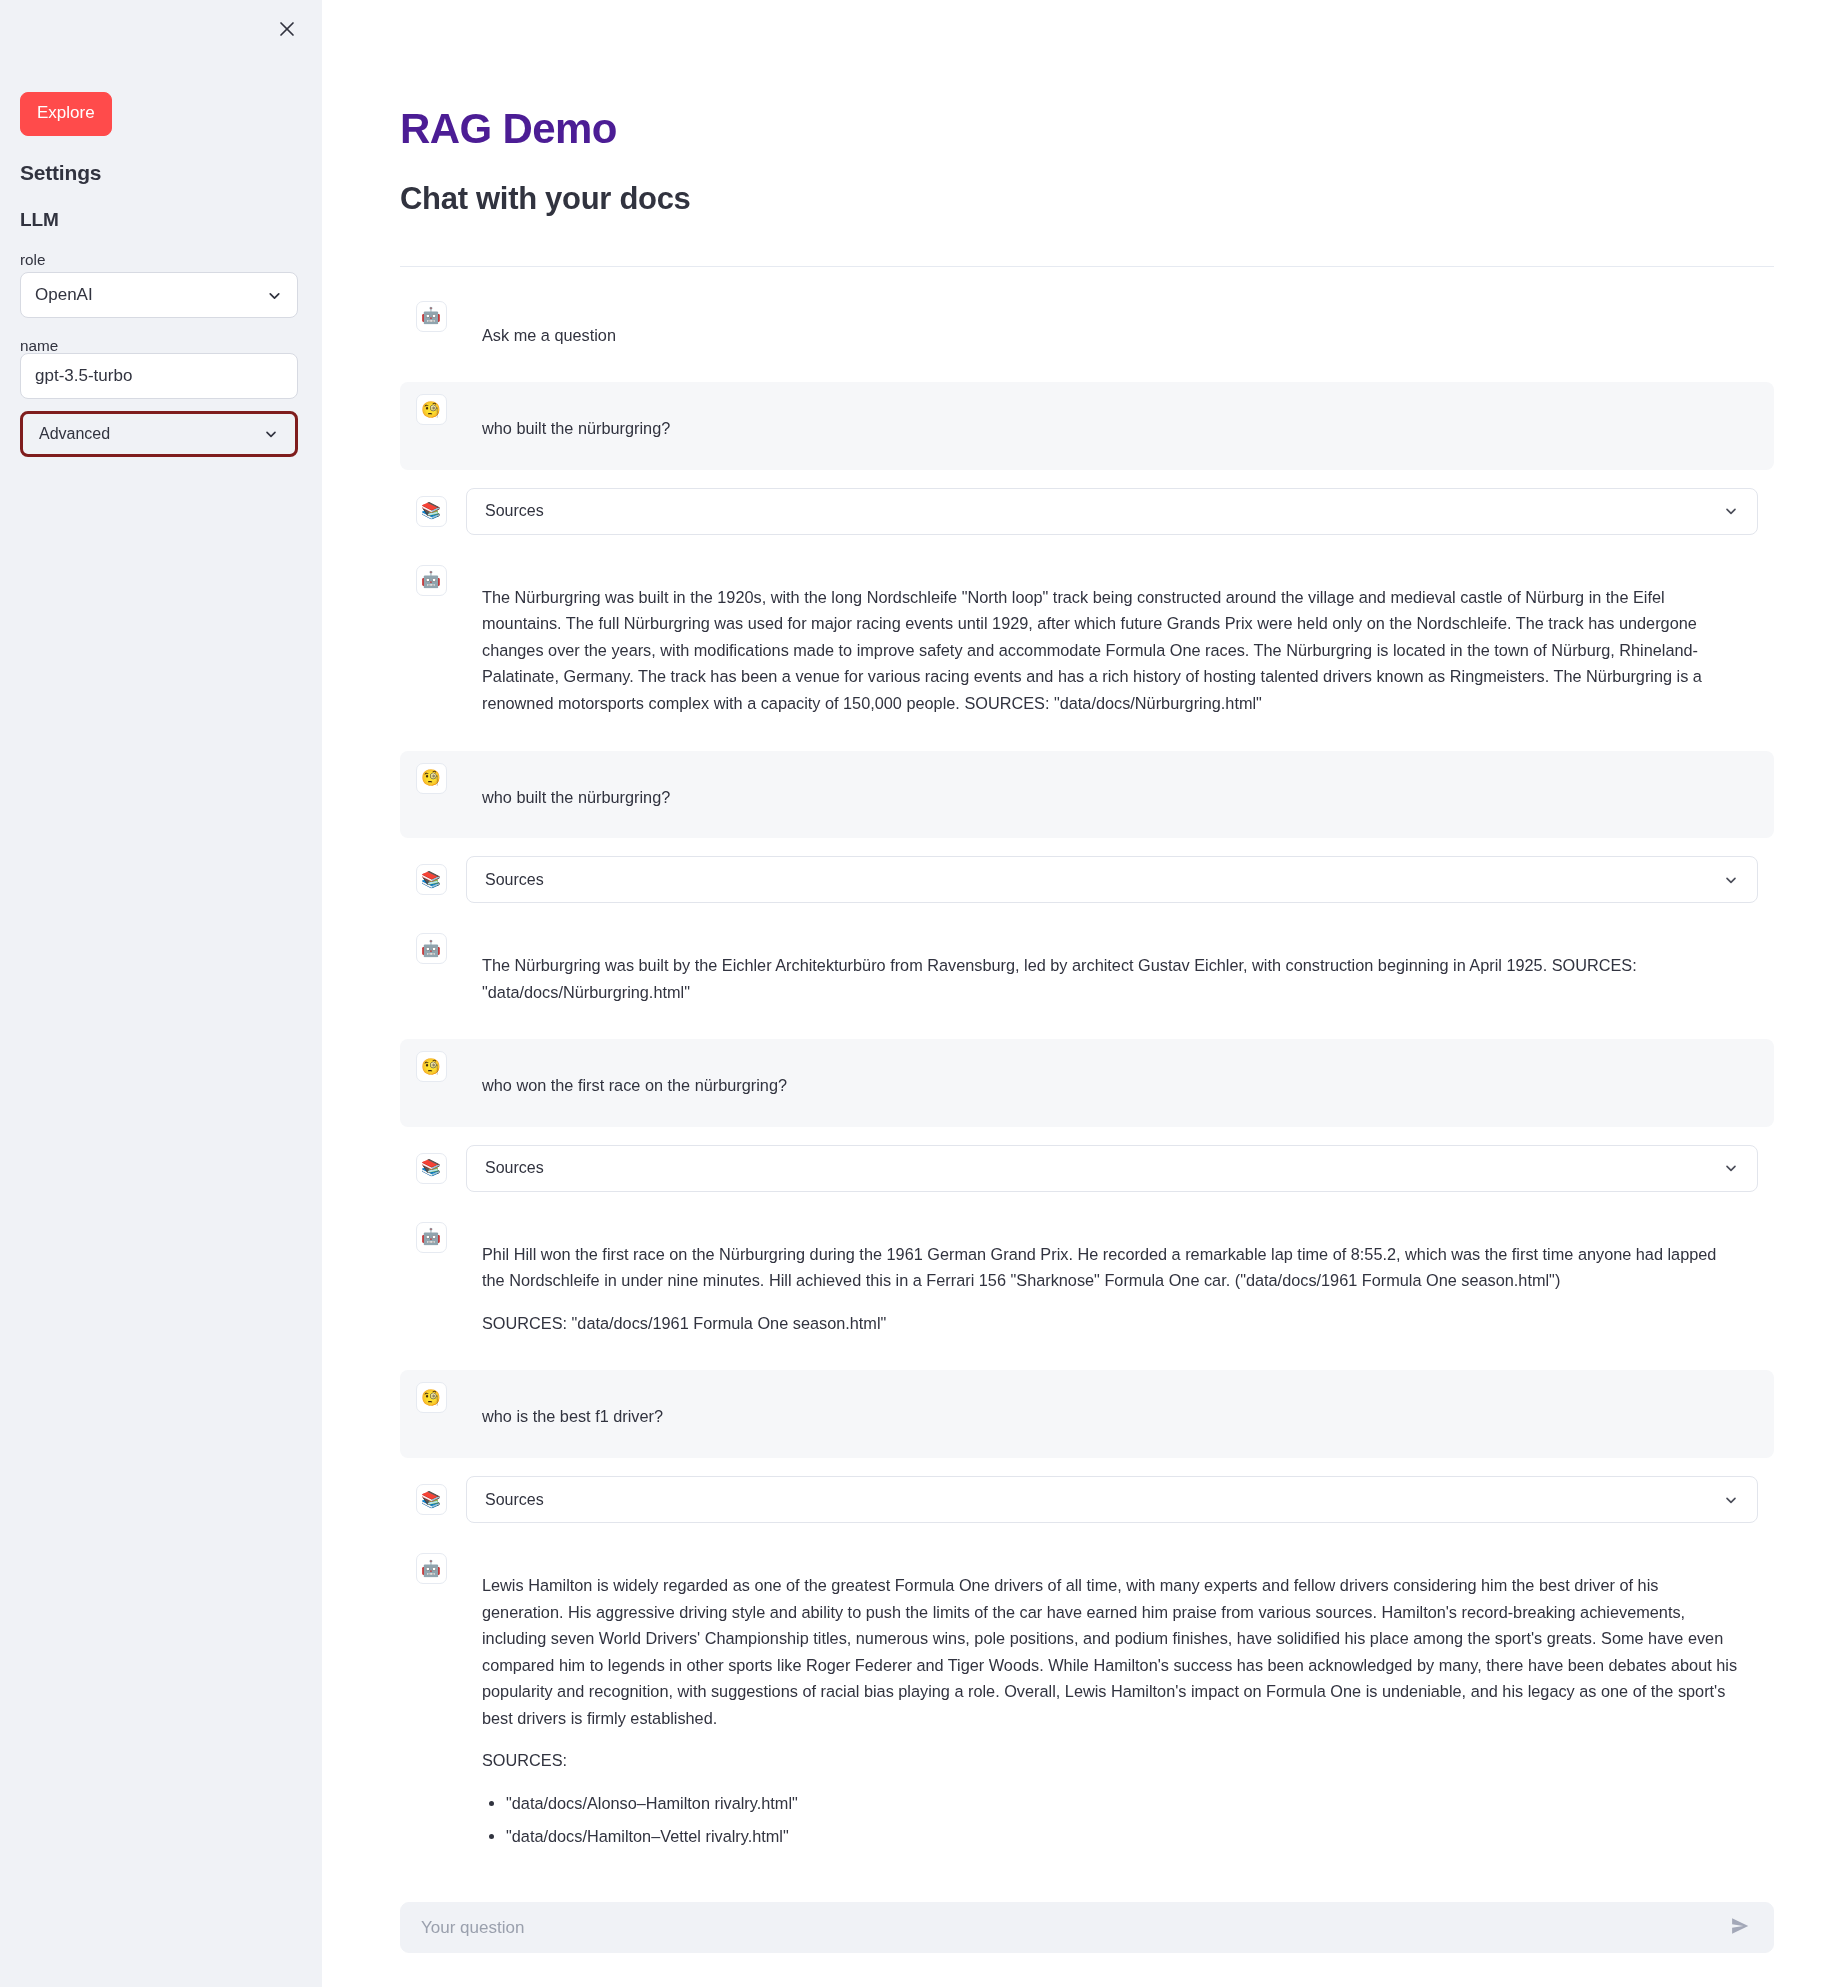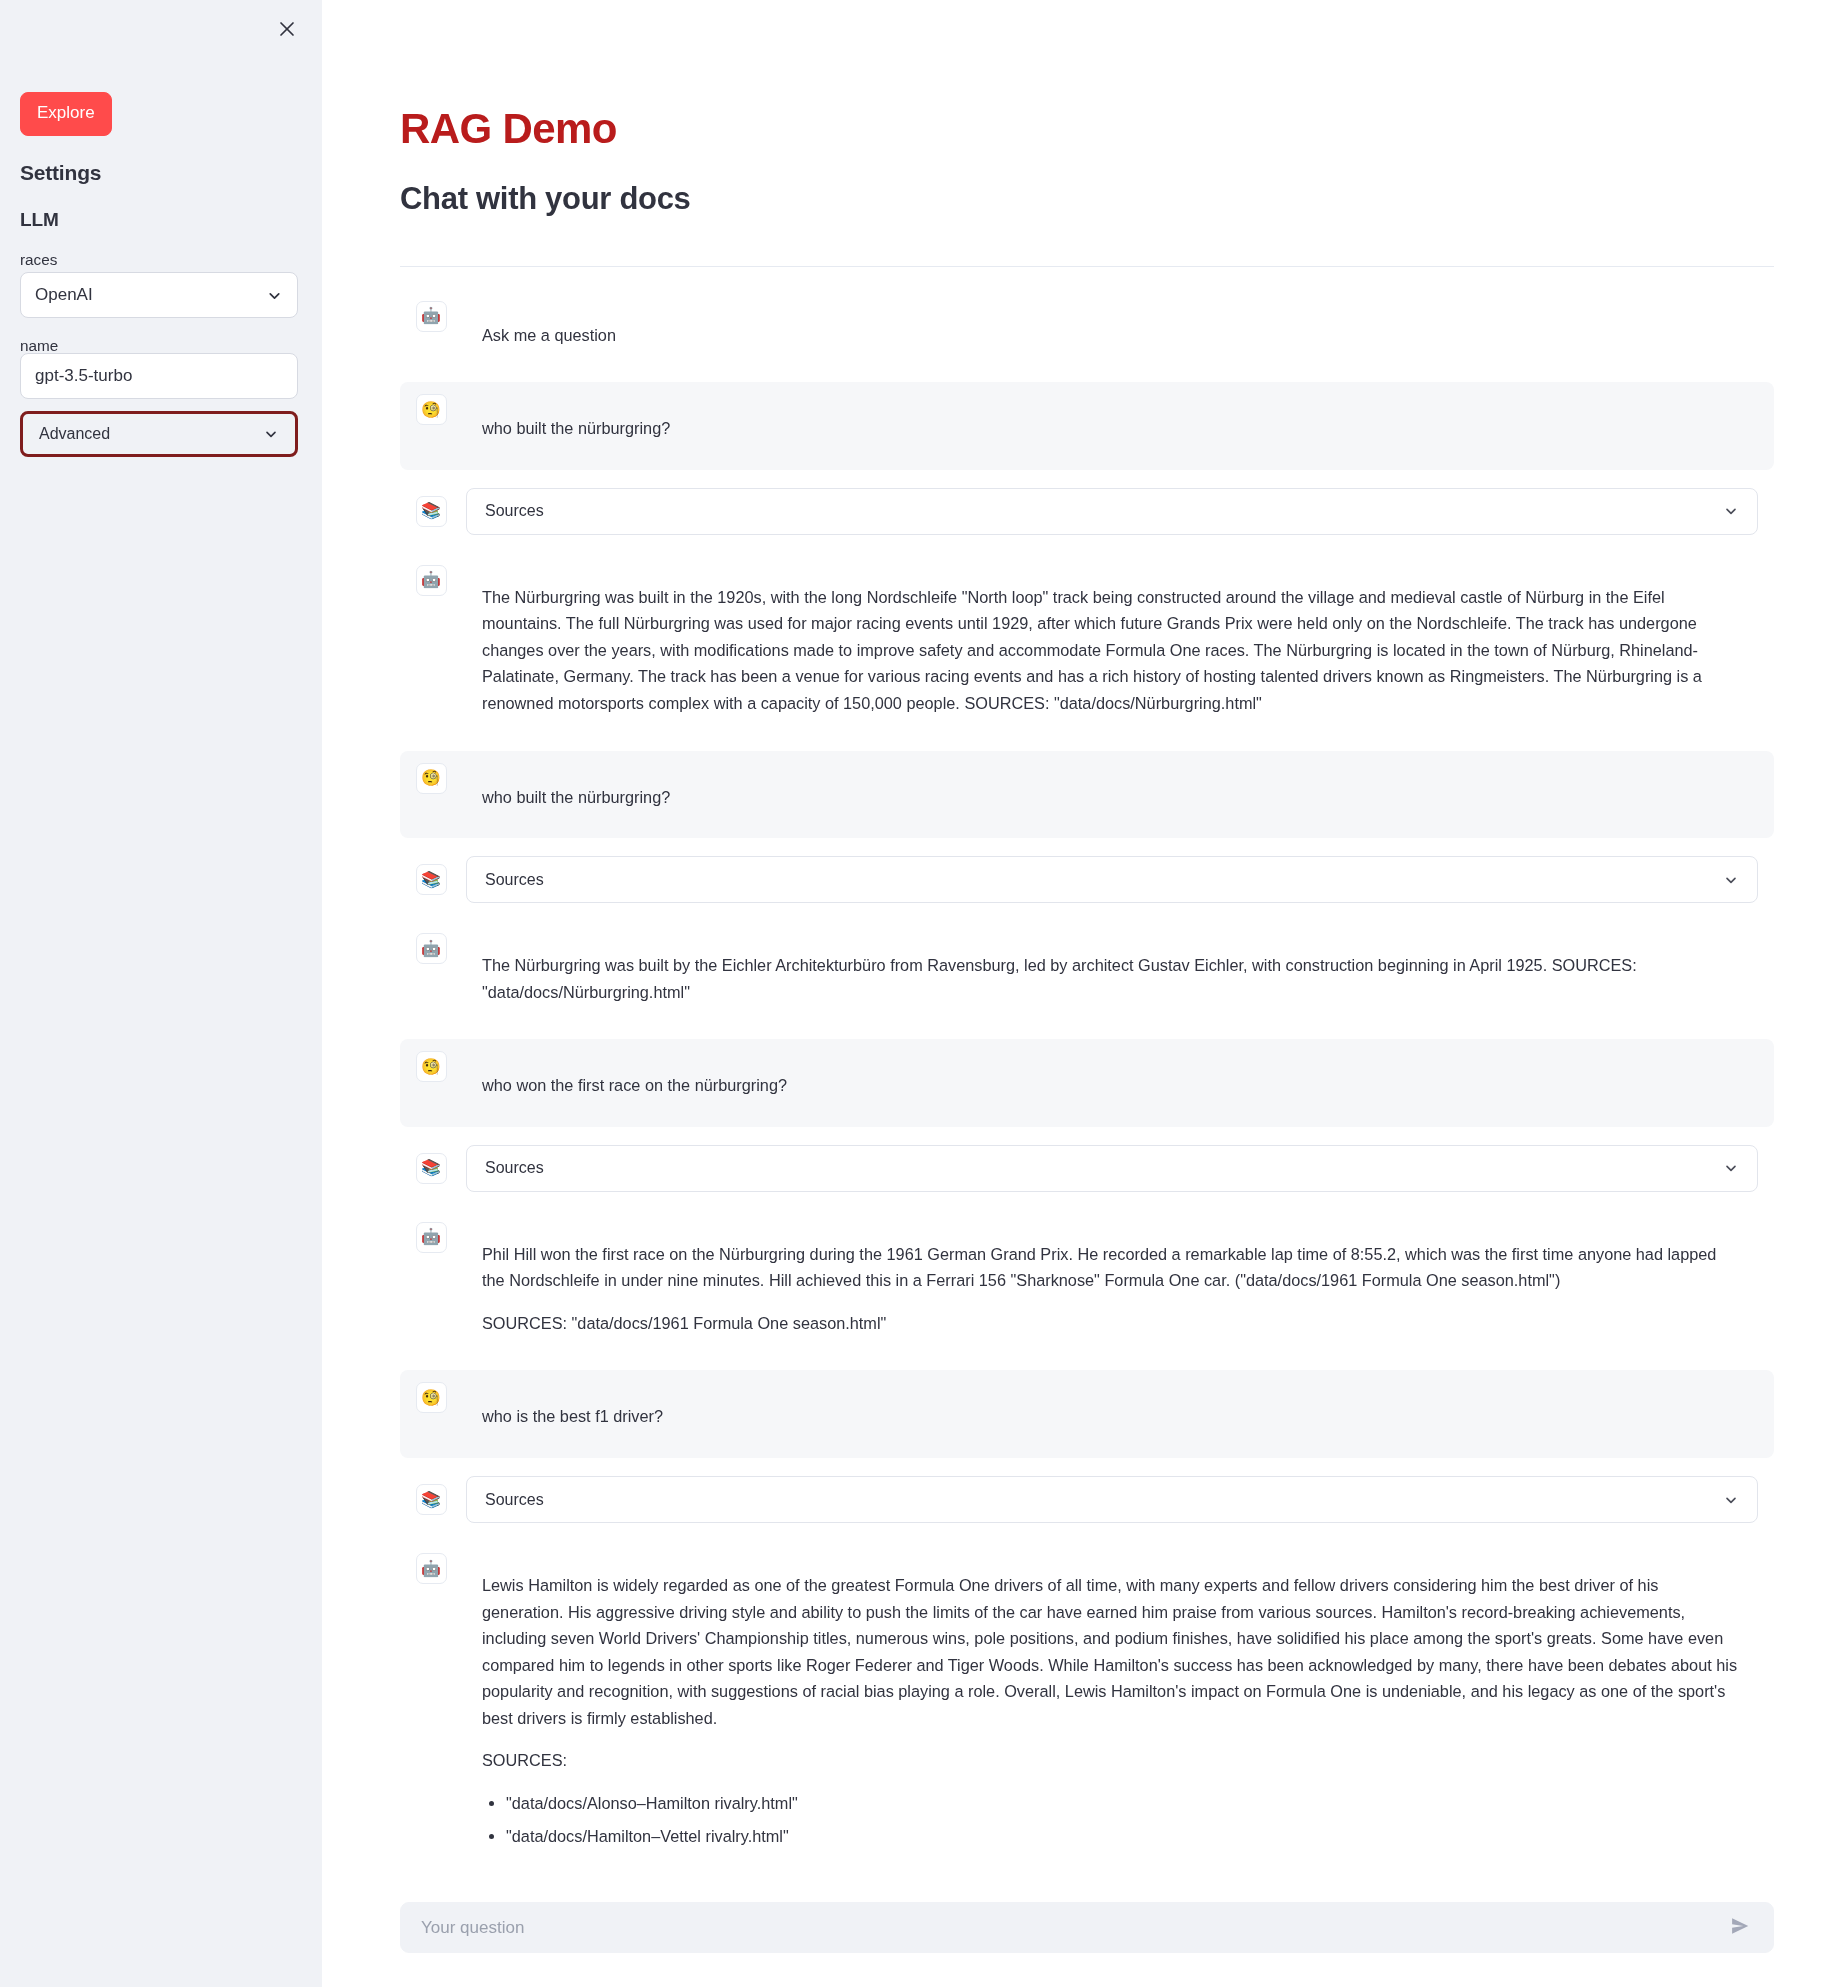--- a/index.html
+++ b/index.html
@@ -169,7 +169,7 @@
     padding-top: 104px;
     font-size: 42px;
     font-weight: bold;
-    color: #b91c1c;
+    color: #4c1d95;
     letter-spacing: -0.6px;
     line-height: 1.2;
   }

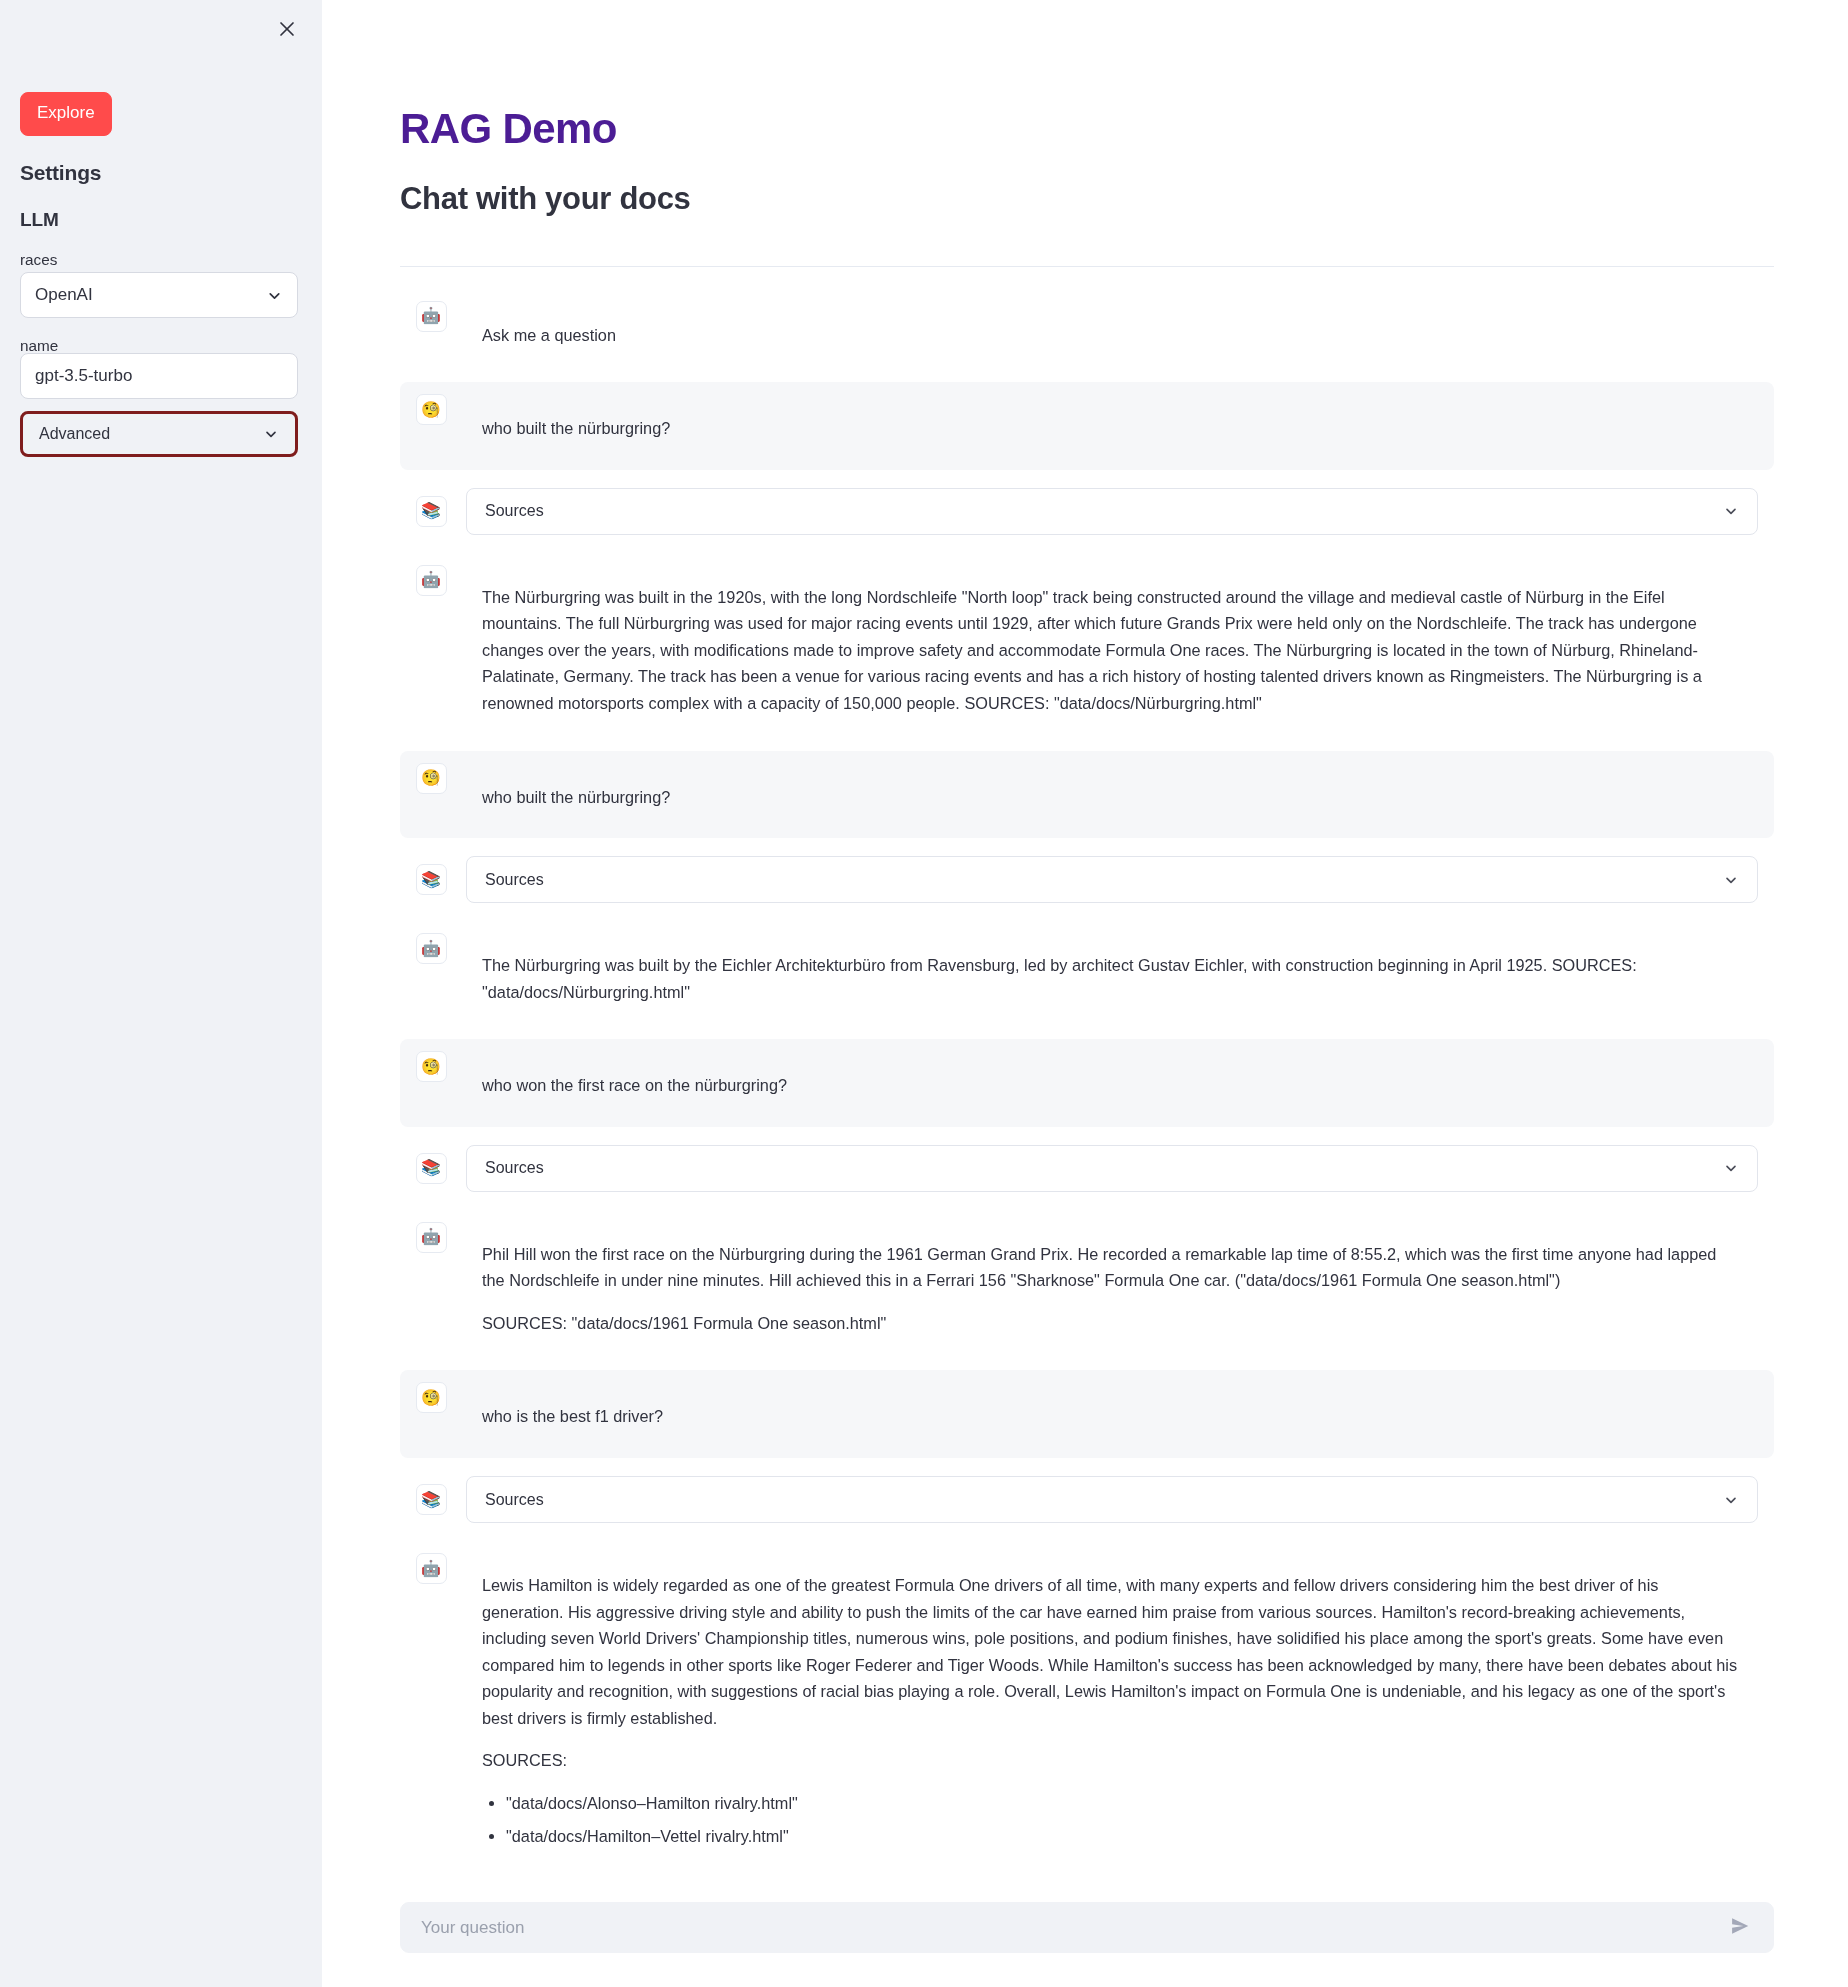--- a/index.html
+++ b/index.html
@@ -334,7 +334,7 @@
 
     <div class="llm-title">LLM</div>
 
-    <div class="field-label label-type">races</div>
+    <div class="field-label label-type">role</div>
 
     <div class="sel-box sel-type">
       <span class="sel-value">OpenAI</span>

